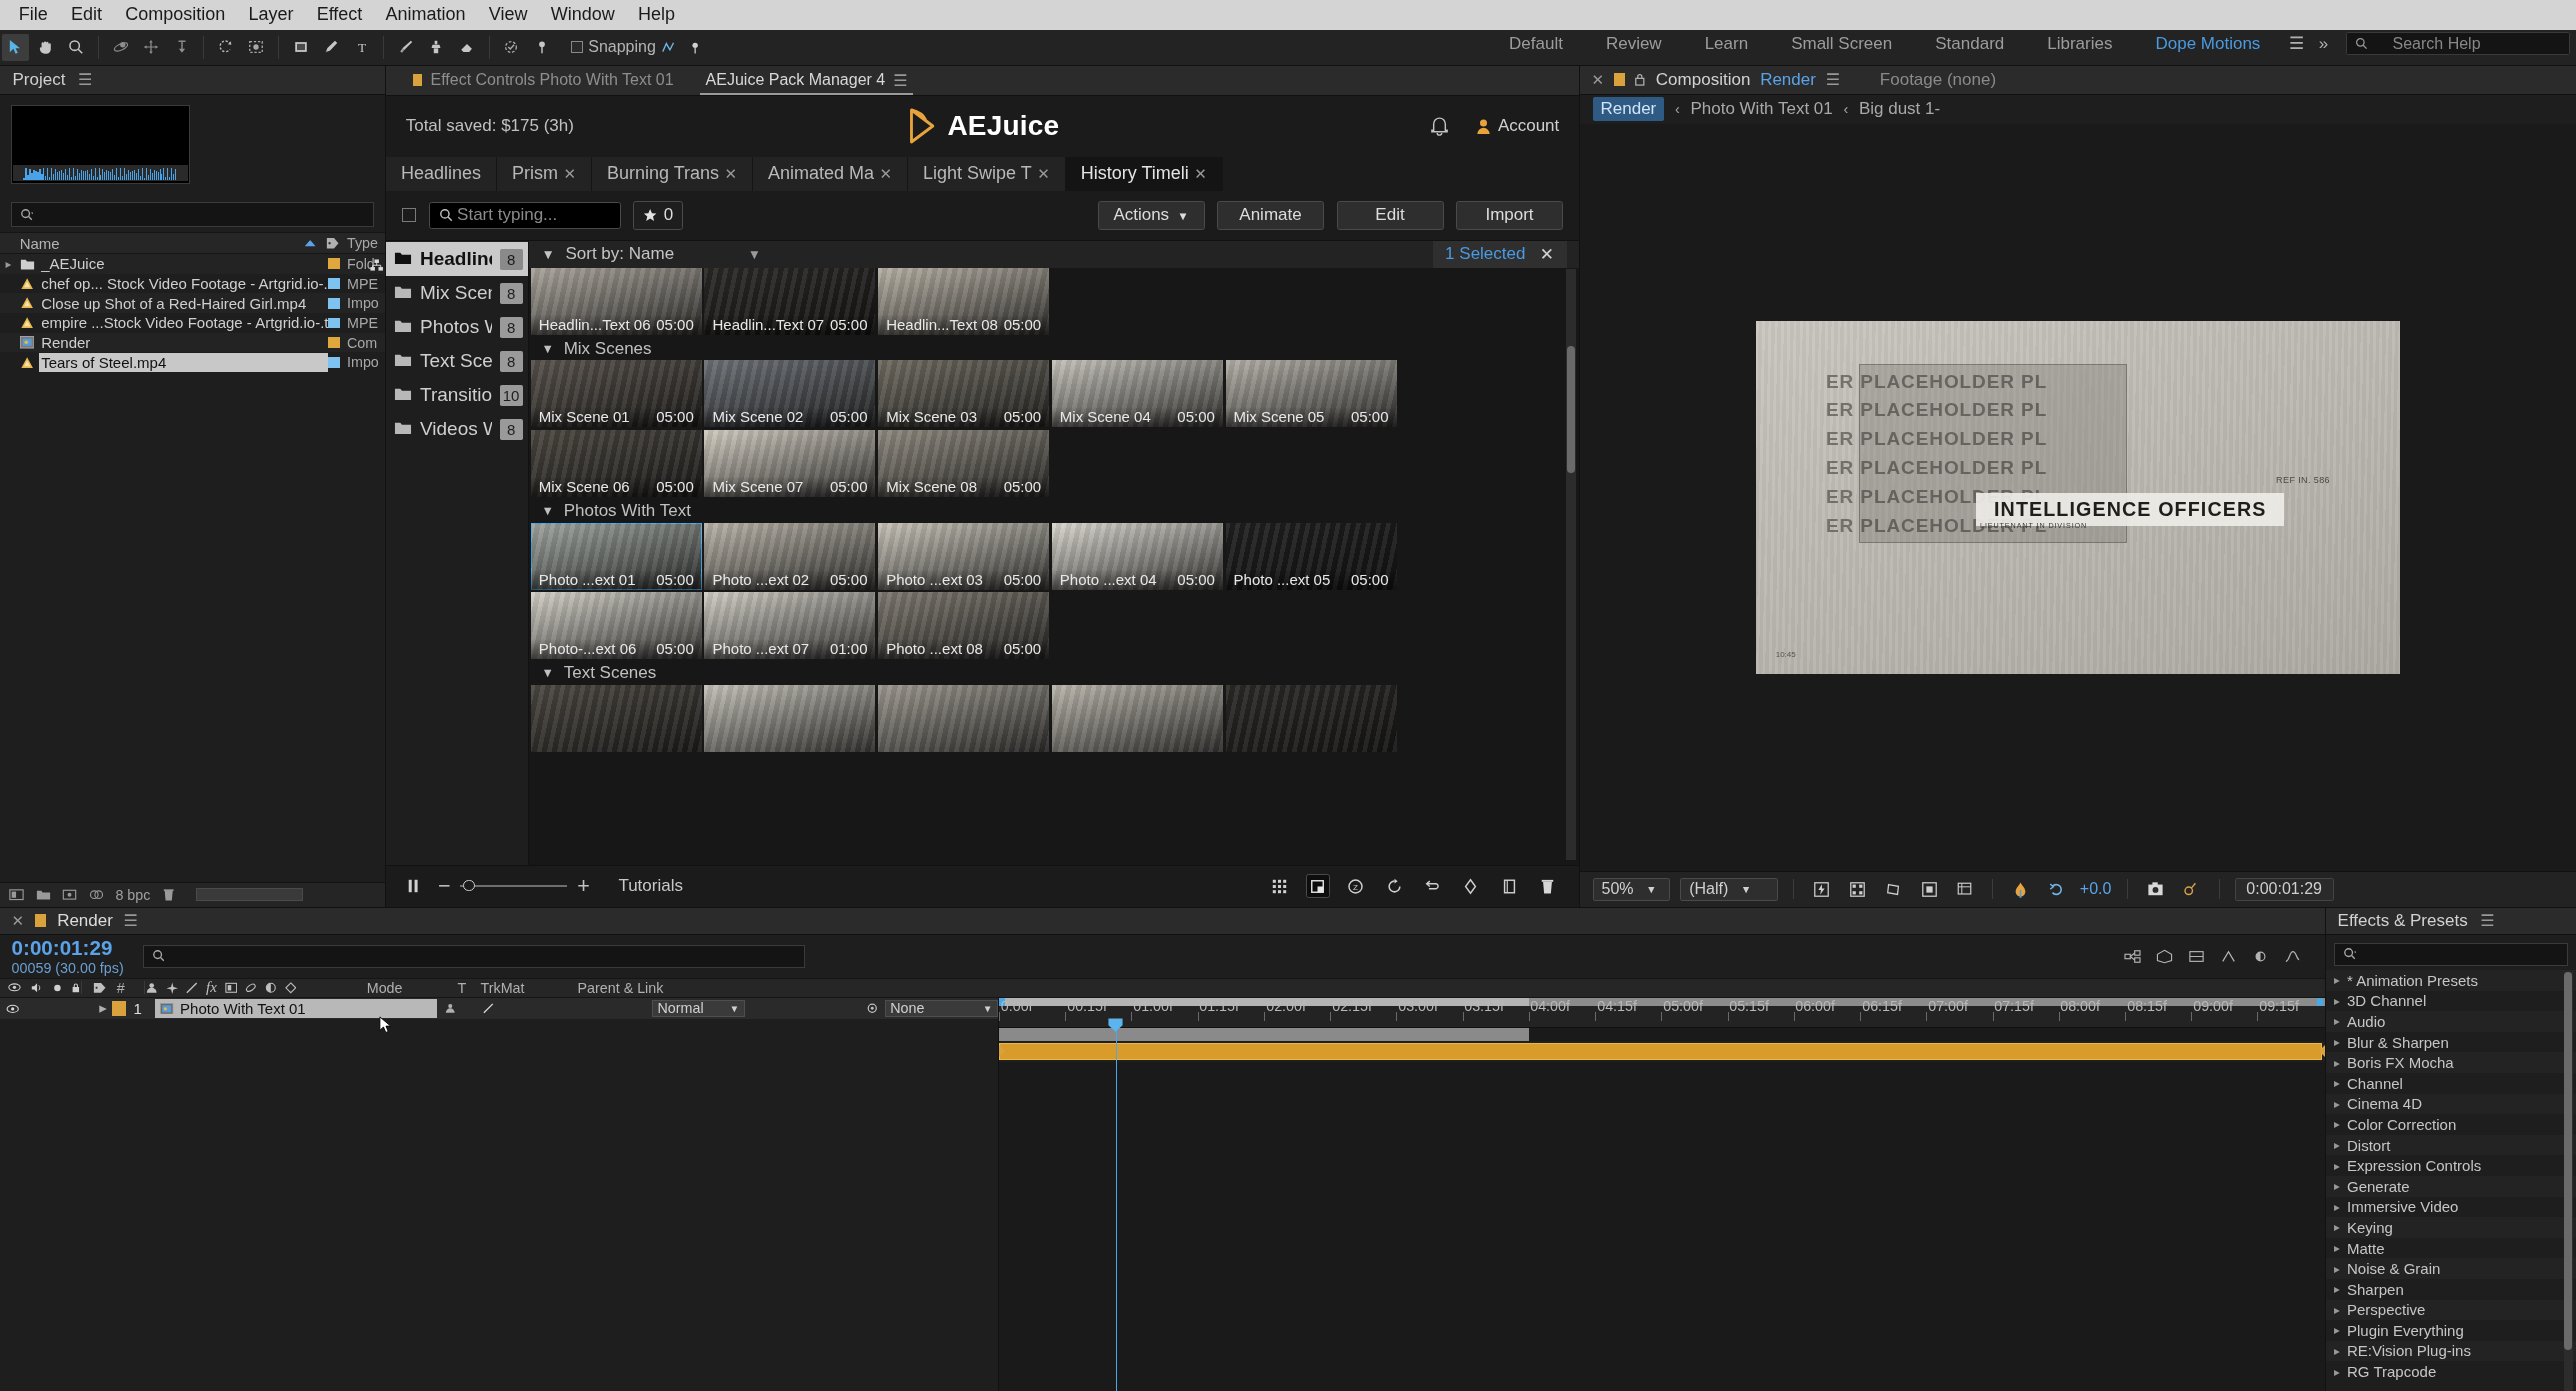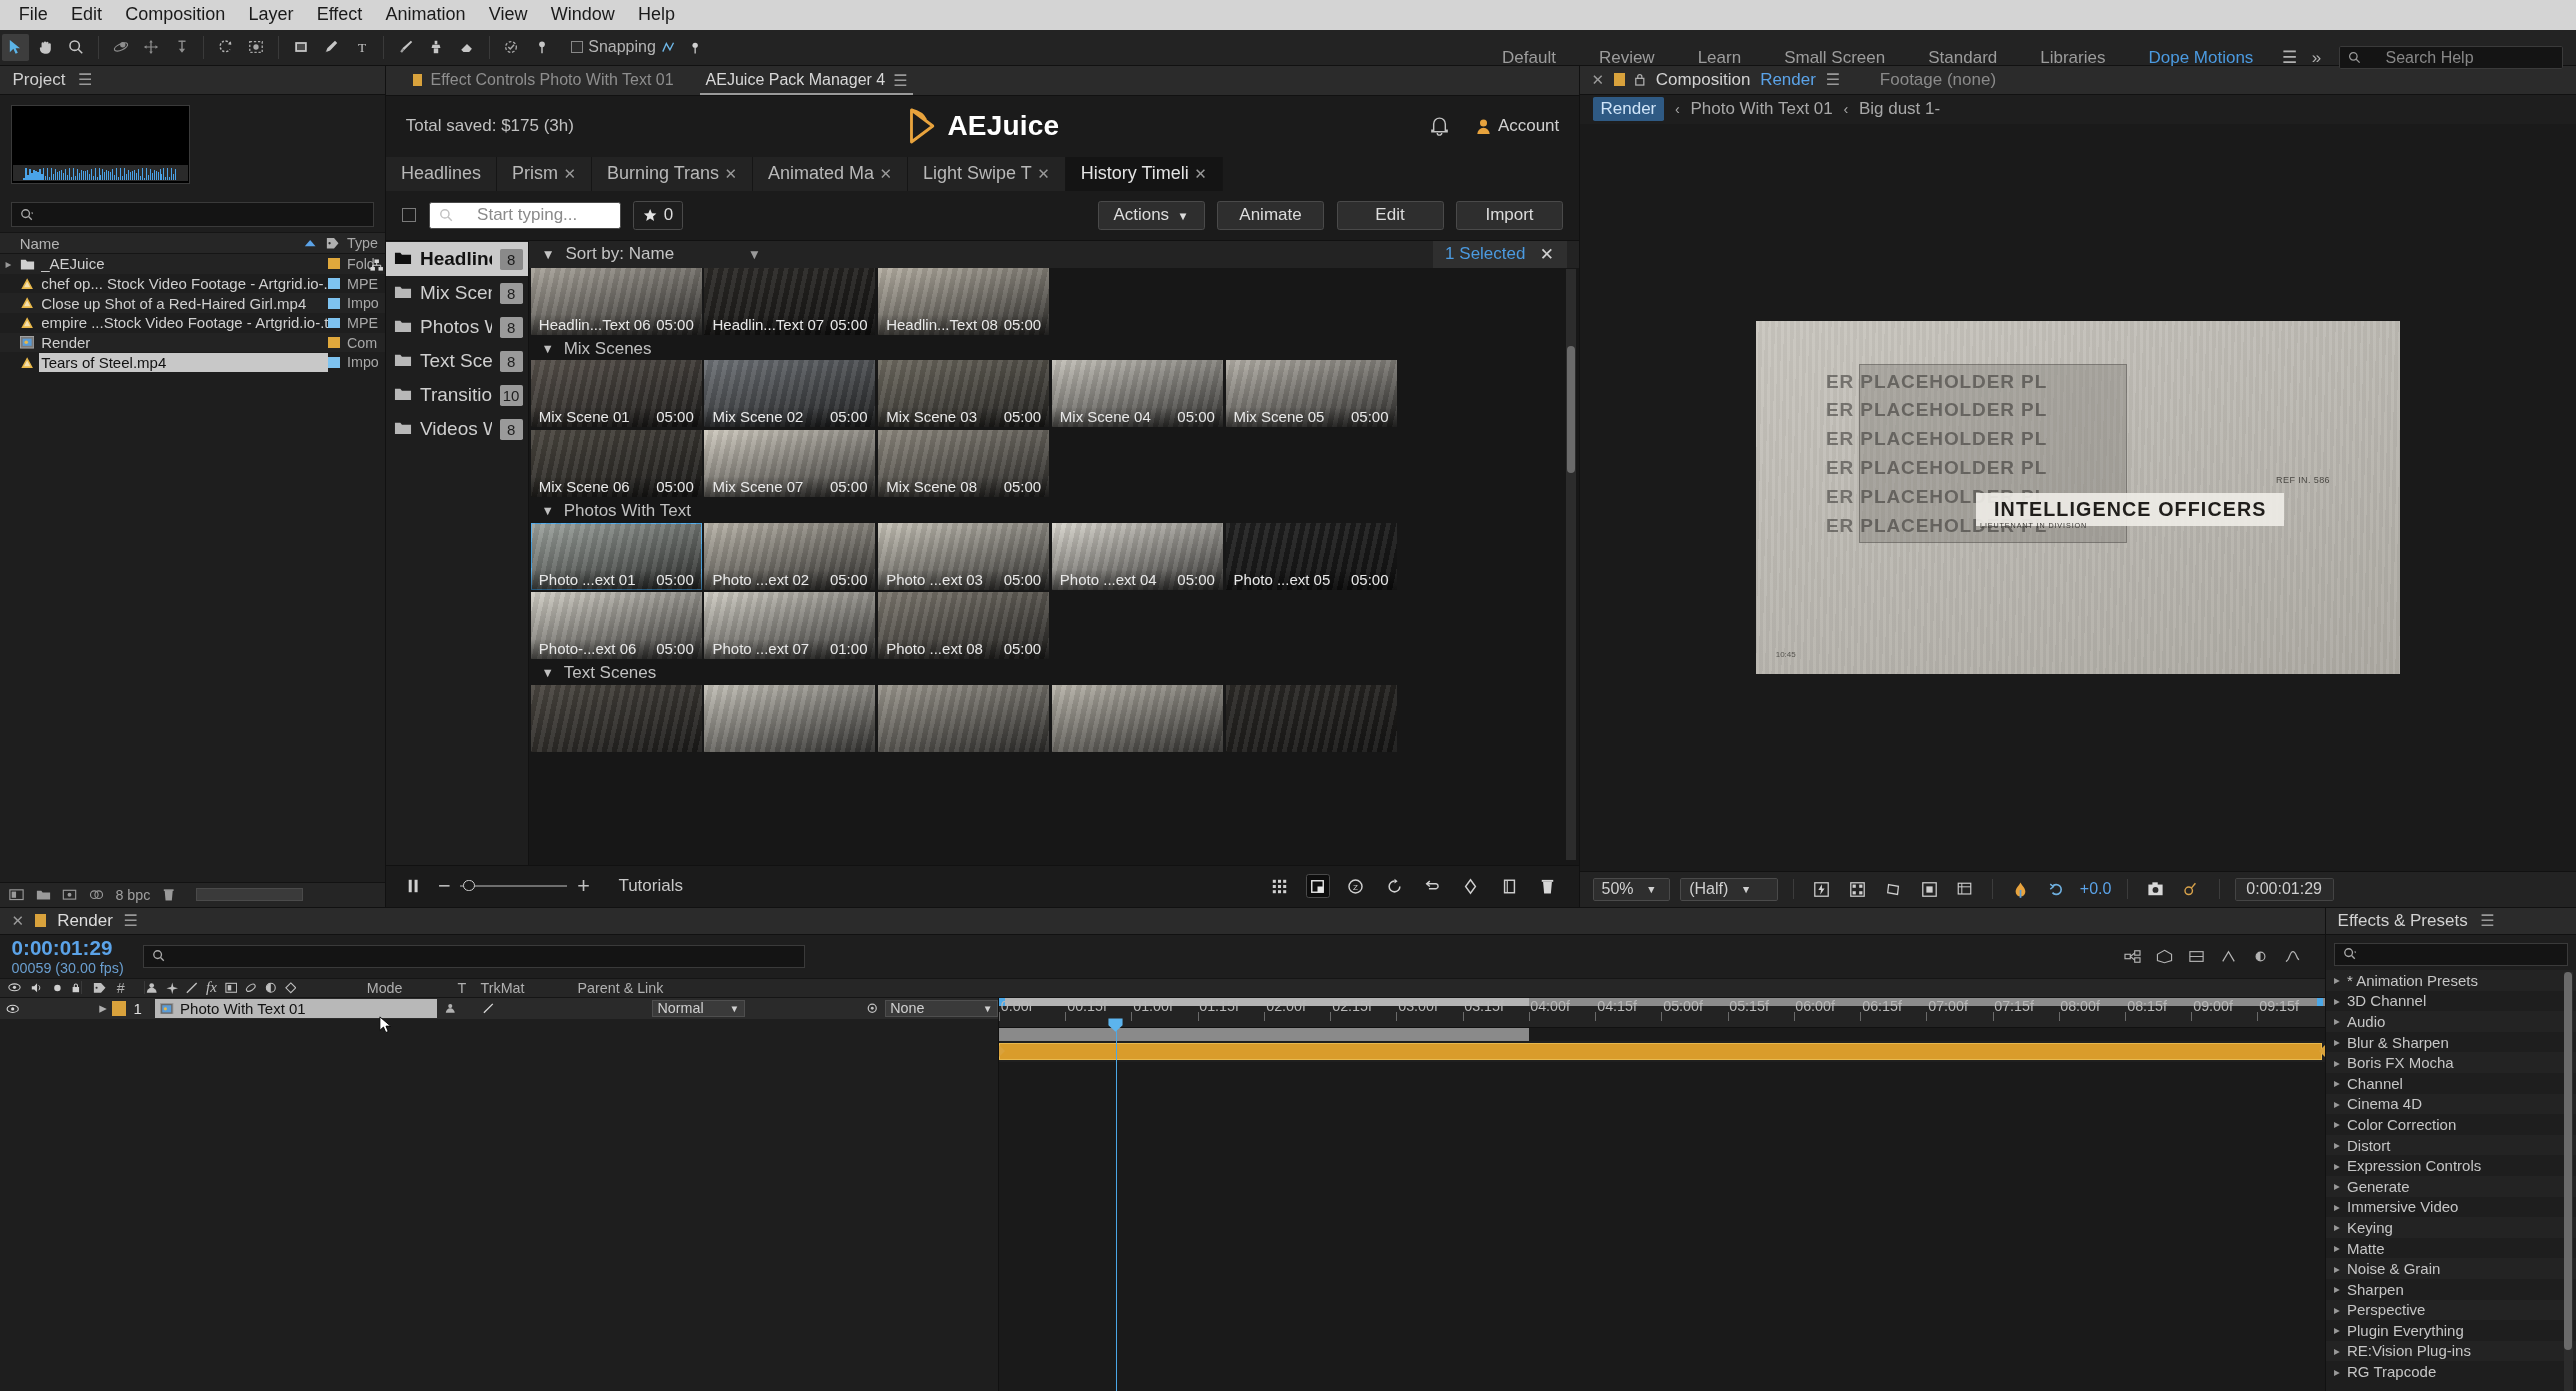--- a/index.html
+++ b/index.html
@@ -20,7 +20,7 @@
   #snapbox { display:flex; align-items:center; gap:5.4px; margin-left:14.3px; font-size:16px; color:#b4b4b4; }
   .chk { width:11.6px; height:11.6px; border:0.9px solid #888; background:#2a2a2a; }
 
-  #wsbar { position:absolute; right:0; top:16px; height:24px; display:flex; align-items:center; padding-right:13px; }
+  #wsbar { position:absolute; right:0; top:2px; height:24px; display:flex; align-items:center; padding-right:6px; }
   #wsbar .ws { font-size:17px; color:#9c9c9c; padding:0 21.5px; }
   #wsbar .ws.sel { color:#4b9ae0; }
   #wsbar .wsicon { color:#b0b0b0; padding:0 7.2px; font-size:17px; }

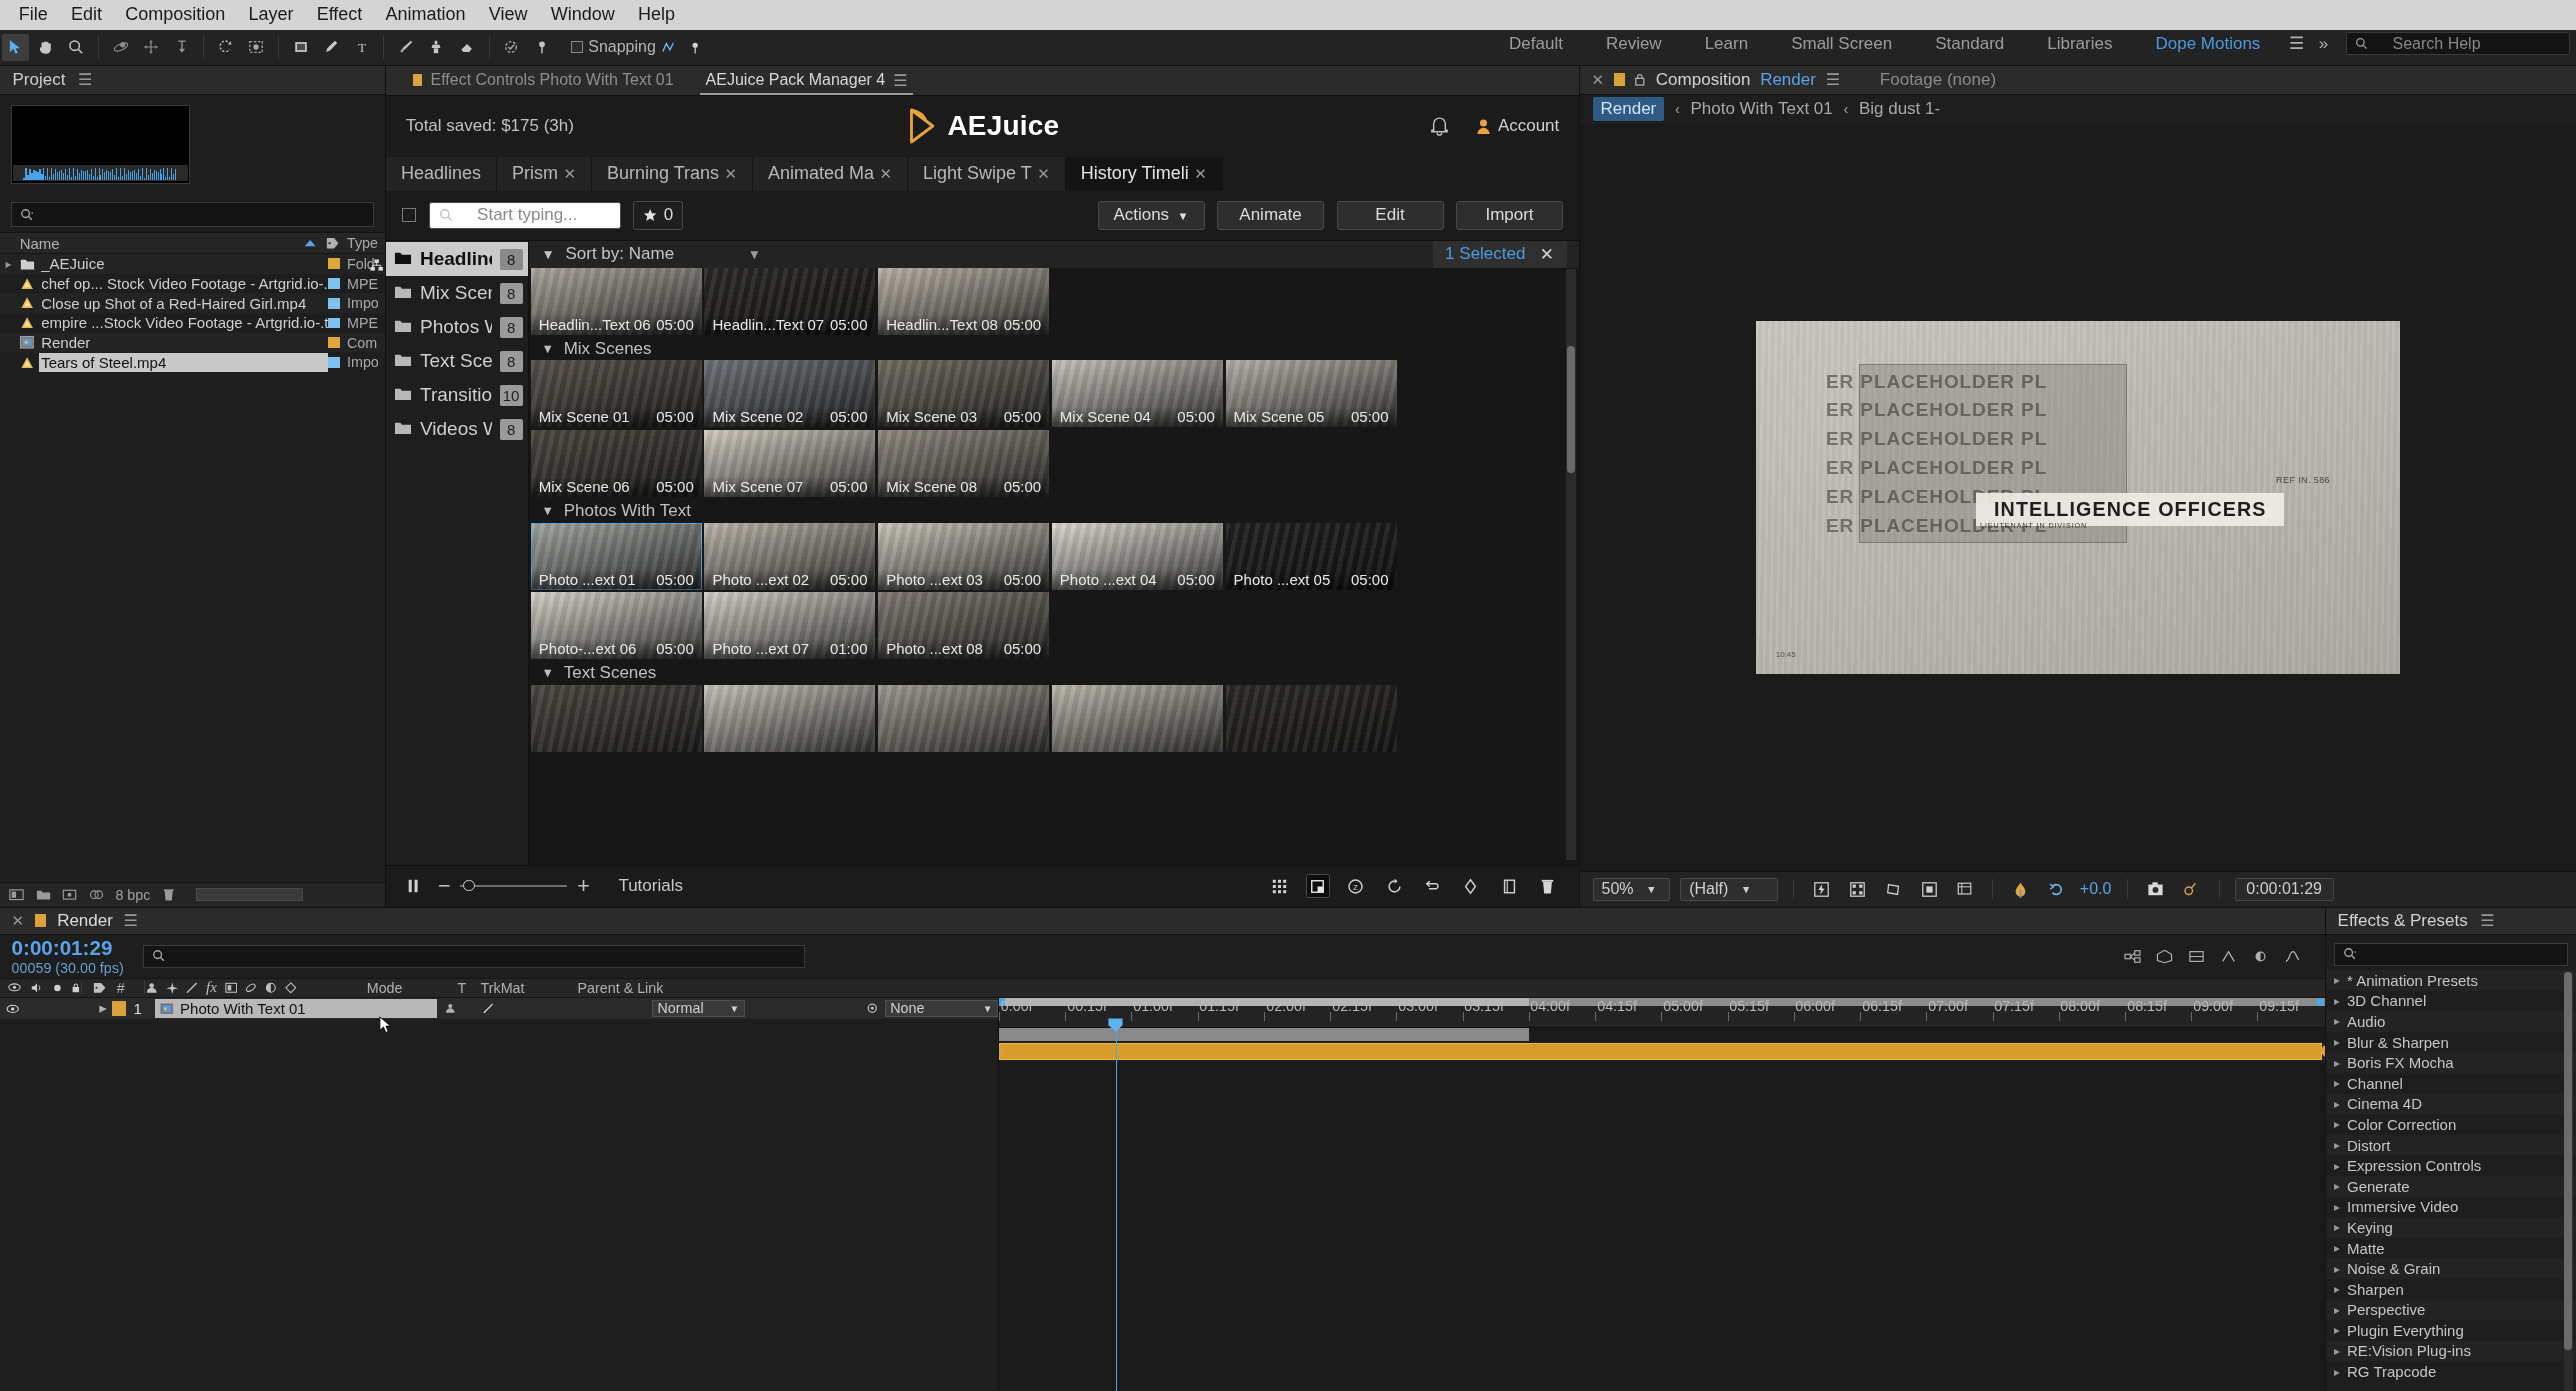--- a/index.html
+++ b/index.html
@@ -78,8 +78,8 @@
   .ptabi .x { font-size:15px; color:#9a9a9a; }
 
   #aetoolbar { height:50px; background:#1b1b1b; display:flex; align-items:center; gap:12.5px; padding:0 16px; border-bottom:0.9px solid #111; }
-  #aesearch { width:192px; height:27px; background:#ffffff; border:0.9px solid #4a4a4a; border-radius:2.7px;
-              display:flex; align-items:center; gap:24px; padding:0 9px; font-size:17px; color:#8a8a8a; }
+  #aesearch { width:192px; height:27px; background:#000000; border:0.9px solid #4a4a4a; border-radius:2.7px;
+              display:flex; align-items:center; gap:4px; padding:0 9px; font-size:17px; color:#8a8a8a; }
   #favbtn { height:29px; min-width:50px; background:#1e1e1e; border:0.9px solid #4a4a4a; border-radius:2.7px;
             display:flex; align-items:center; justify-content:center; gap:6.3px; font-size:17px; color:#ddd; }
   .abtn { height:29px; min-width:107px; background:#2e2e2e; border:0.9px solid #4a4a4a; border-radius:2.7px;

